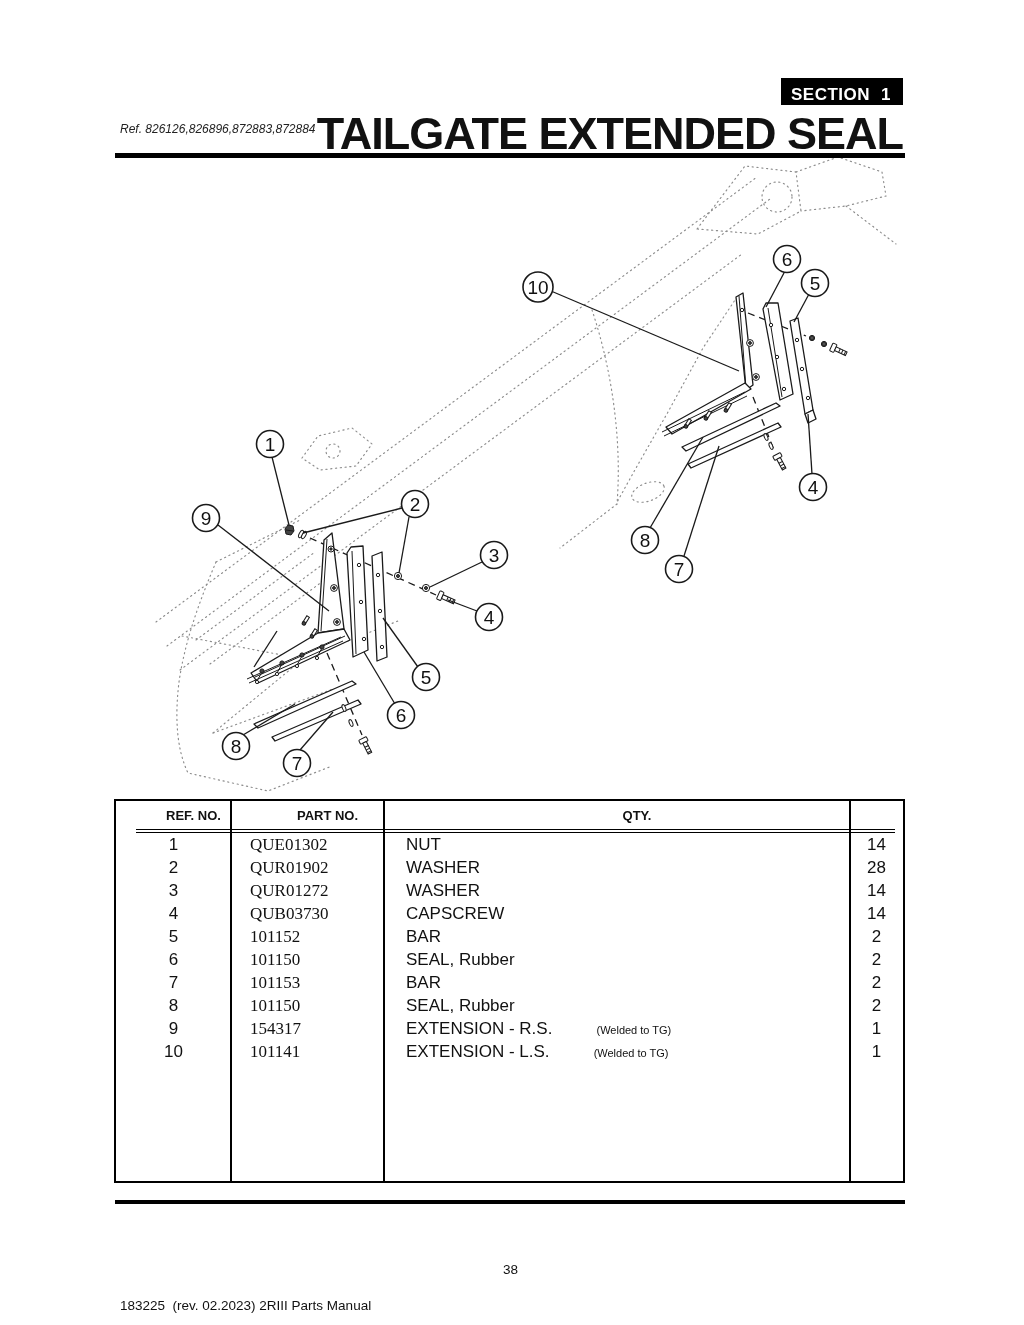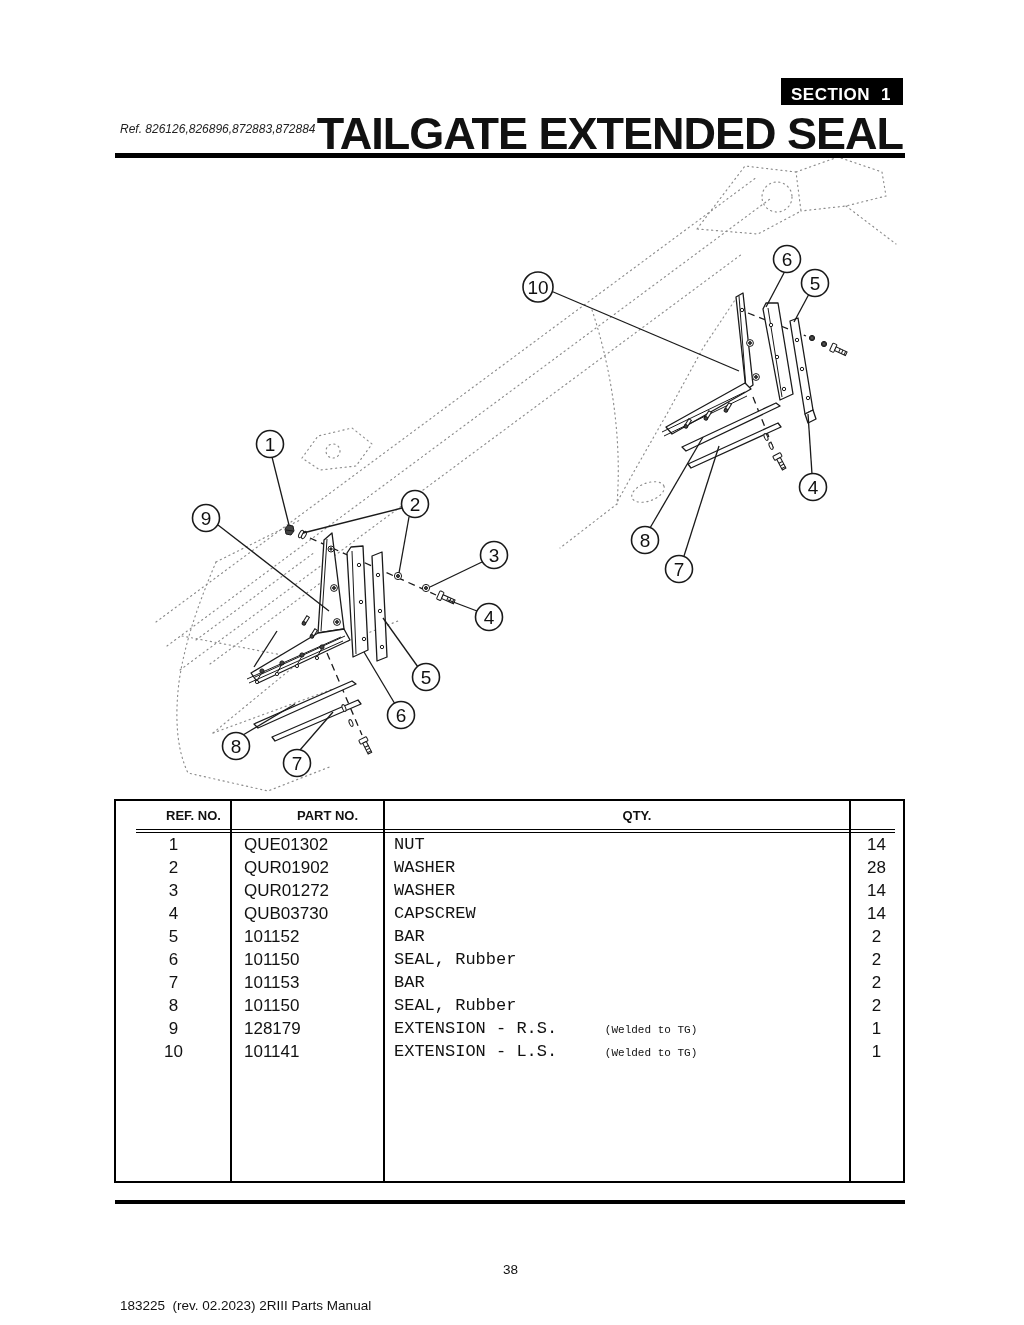--- a/index.html
+++ b/index.html
@@ -55,7 +55,7 @@
     font-size:17px;line-height:23px;
   }
   .cell-ref{text-align:center;}
-  .cell-part{padding-left:13px;}
+  .cell-part{padding-left:19px;font-family:Liberation Serif, serif;}
   .cell-desc{padding-left:10px;white-space:nowrap;font-family:Liberation Mono, monospace;}
   .cell-qty{text-align:center;}
   .desc-note{font-size:11px;margin-left:41px;}

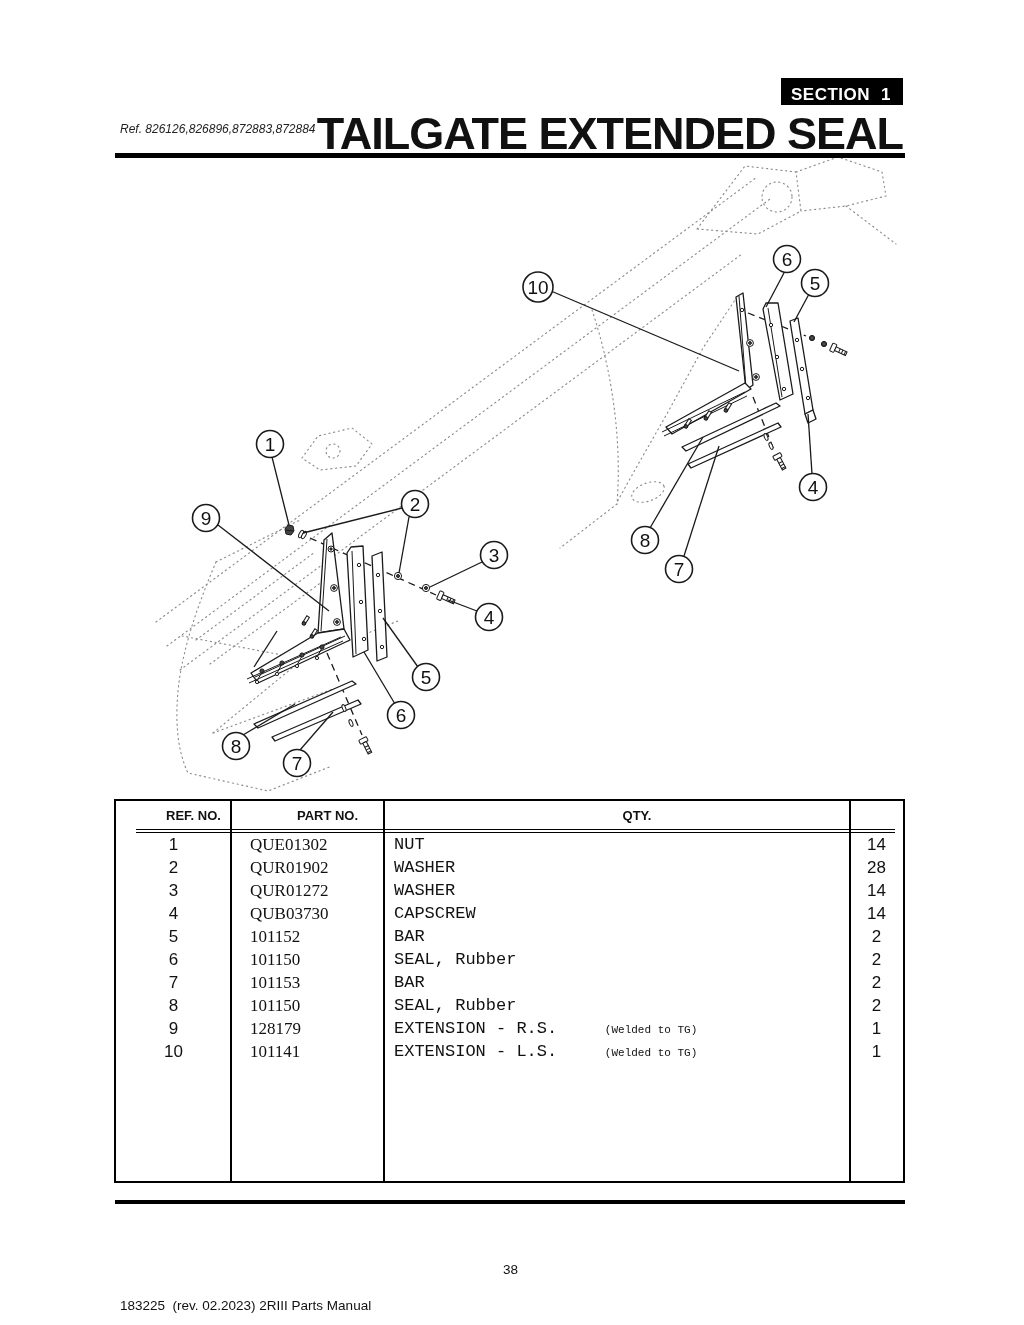--- a/index.html
+++ b/index.html
@@ -56,7 +56,7 @@
   }
   .cell-ref{text-align:center;}
   .cell-part{padding-left:19px;font-family:Liberation Serif, serif;}
-  .cell-desc{padding-left:10px;white-space:nowrap;font-family:Liberation Mono, monospace;}
+  .cell-desc{padding-left:22px;white-space:nowrap;}
   .cell-qty{text-align:center;}
   .desc-note{font-size:11px;margin-left:41px;}
   

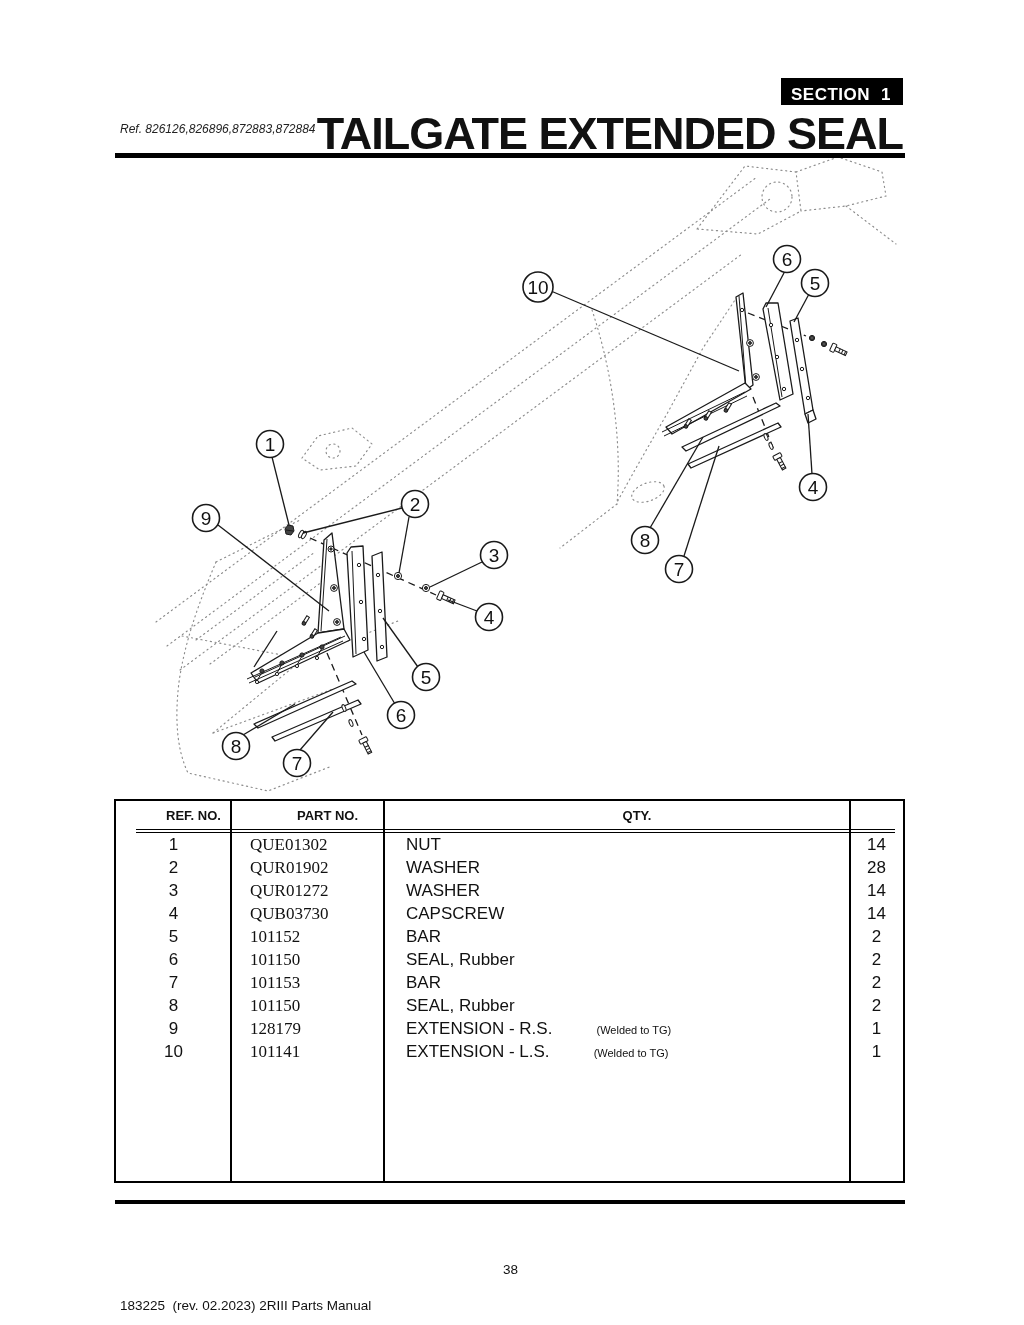--- a/index.html
+++ b/index.html
@@ -423,7 +423,7 @@
         </div>
         <div class="trow">
           <div class="cell-ref">9</div>
-          <div class="cell-part">128179</div>
+          <div class="cell-part">154317</div>
           <div class="cell-desc">EXTENSION - R.S.<span class="desc-note"> (Welded to TG)</span></div>
           <div class="cell-qty">1</div>
         </div>

